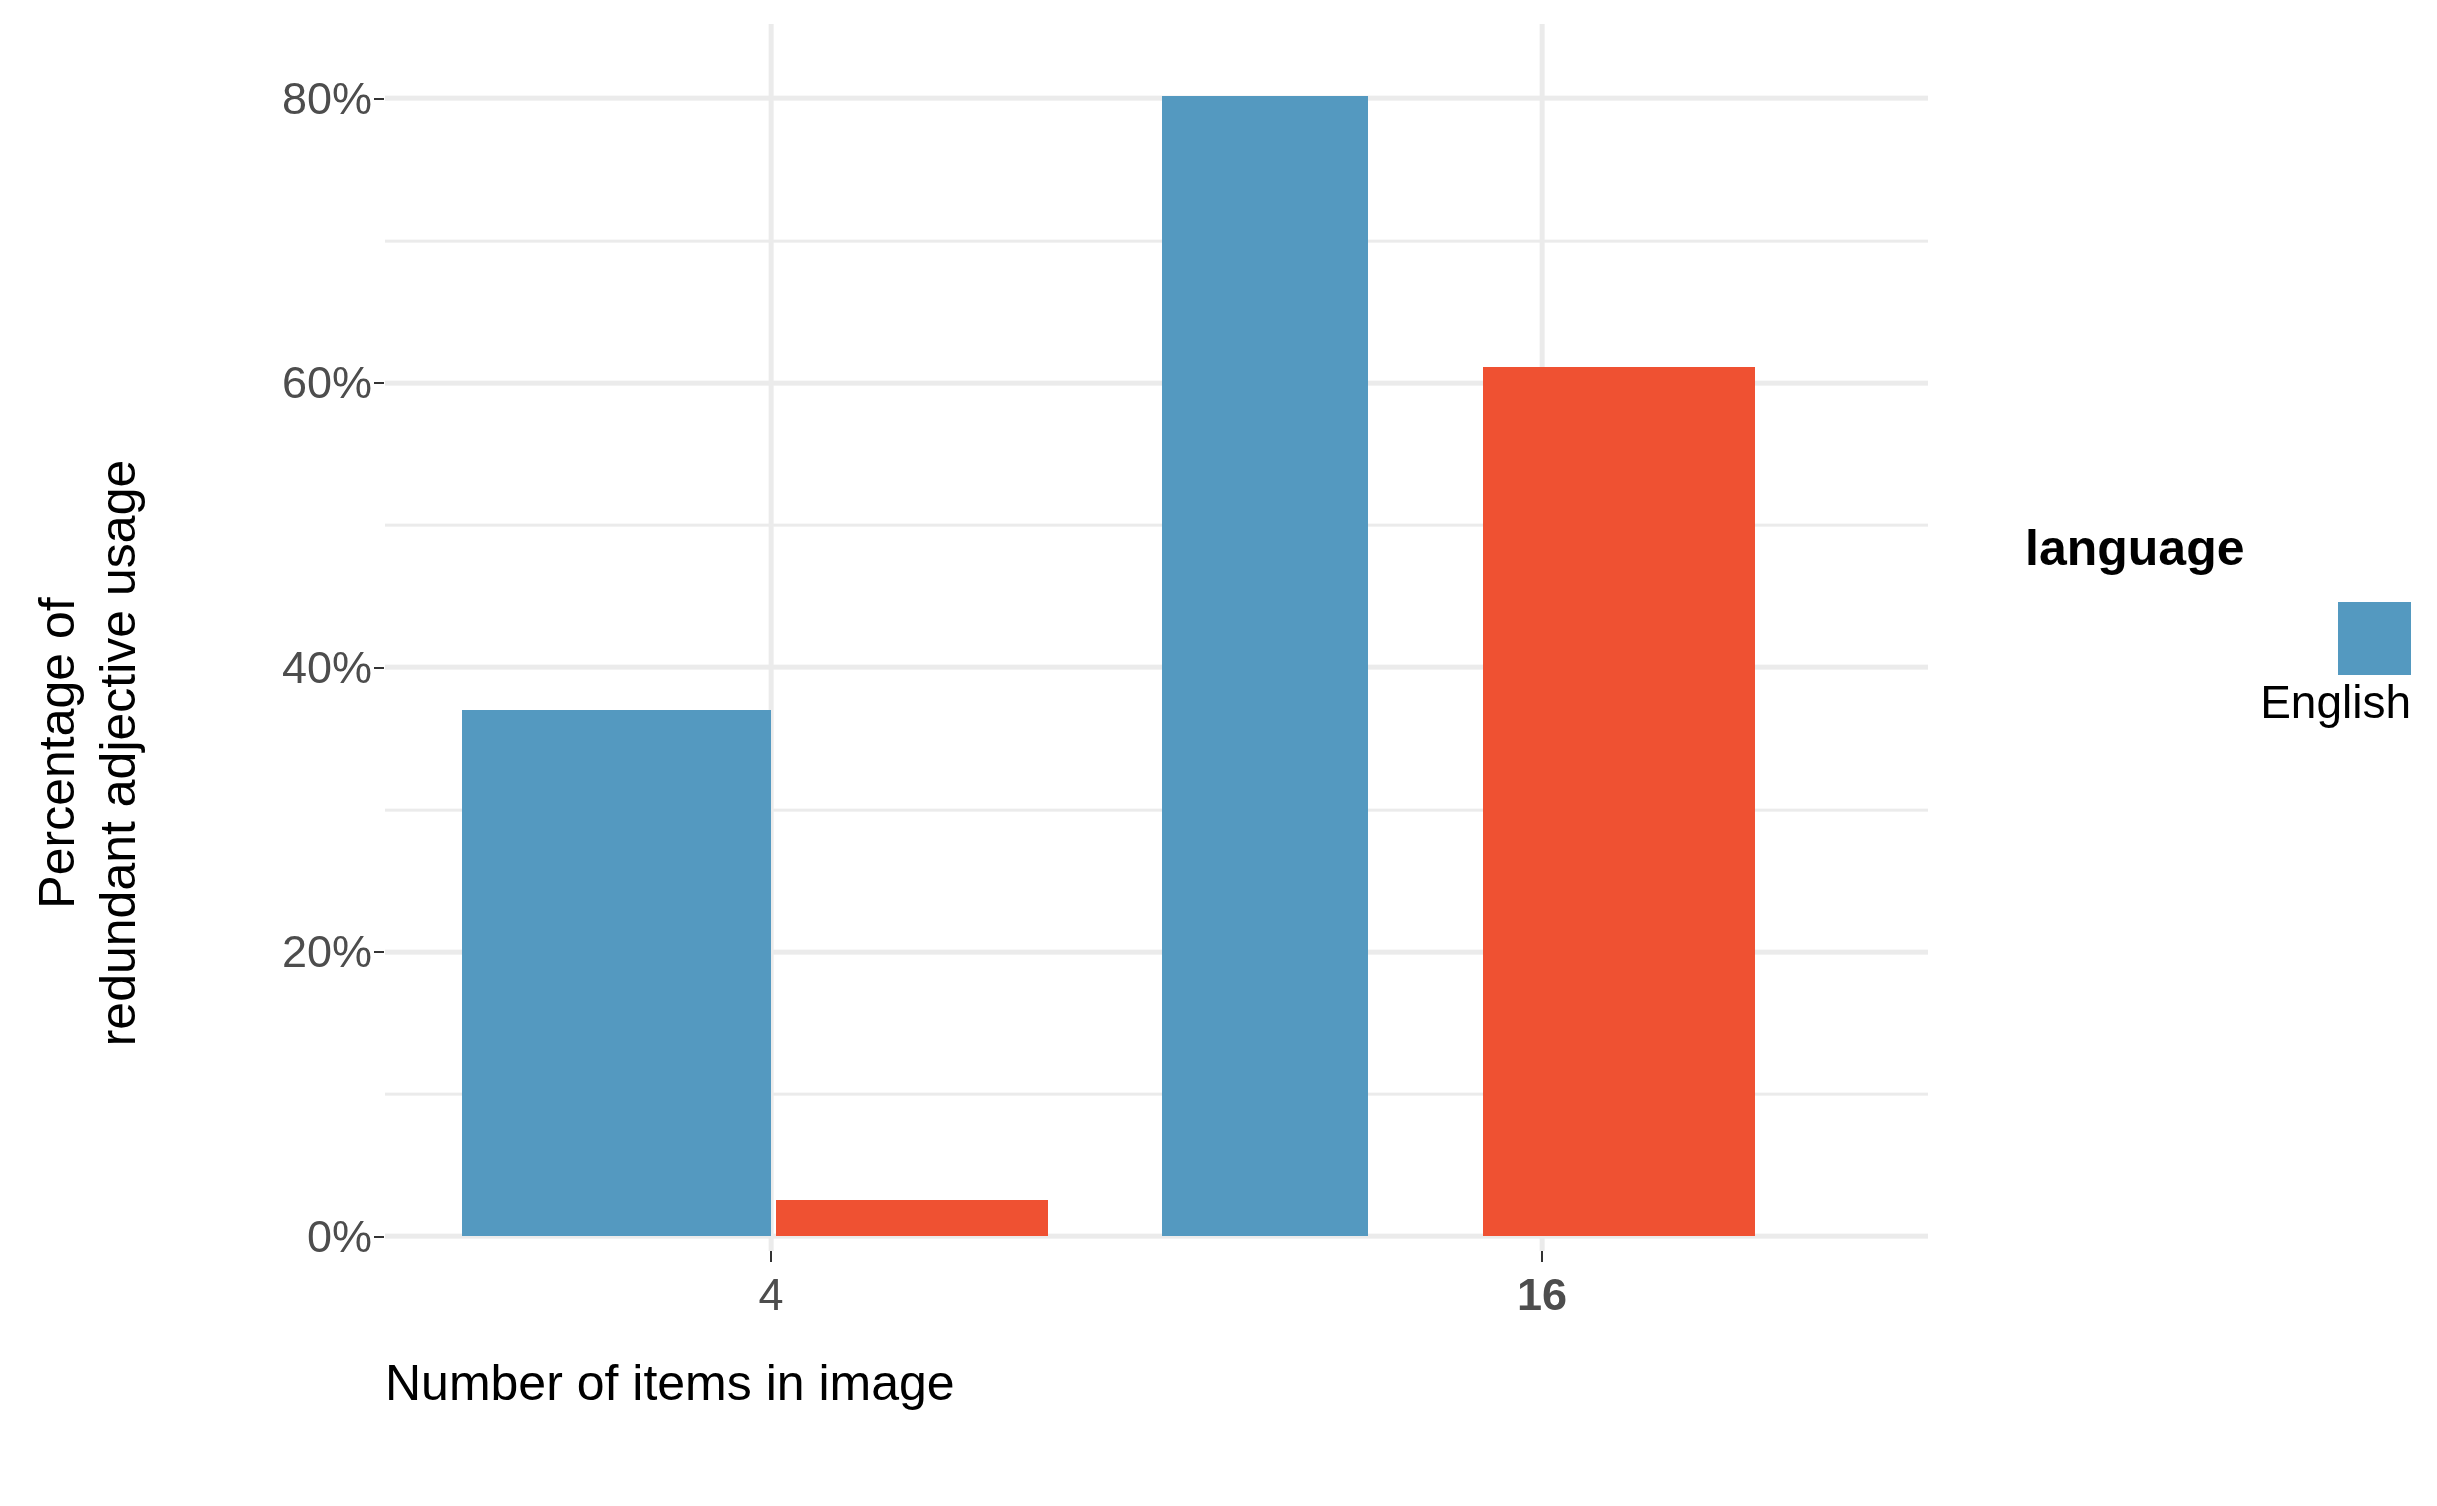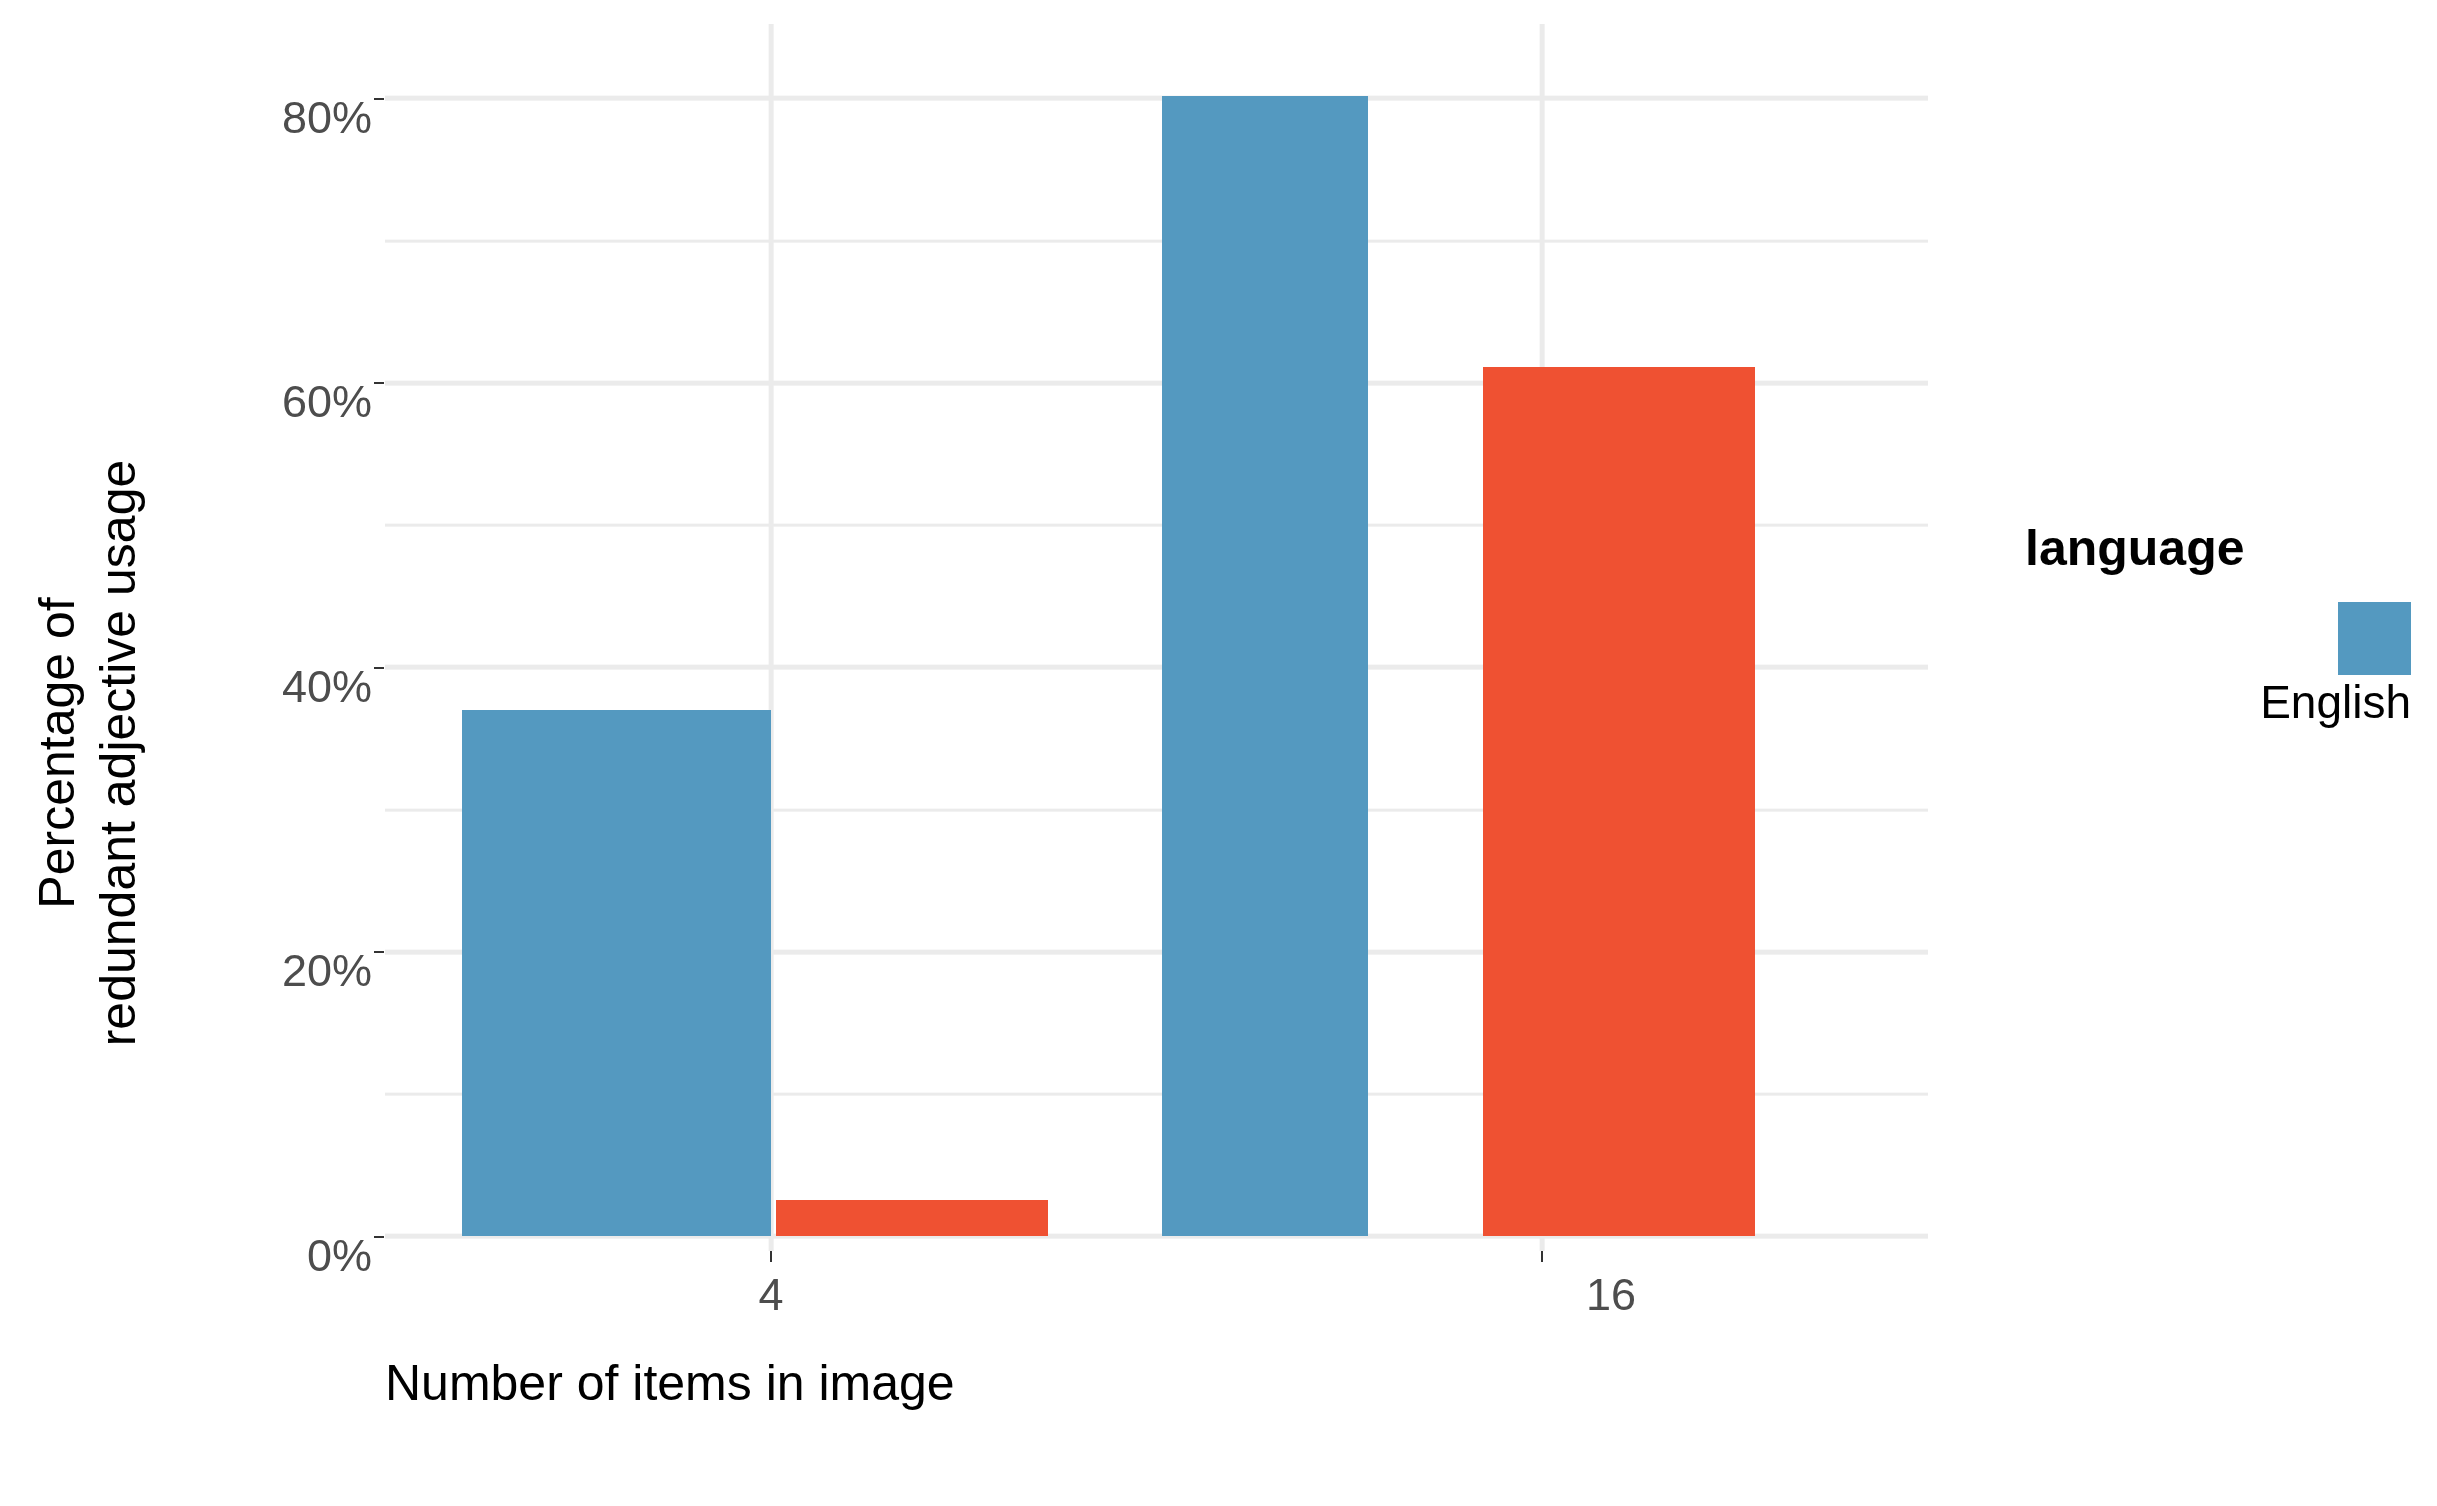--- a/index.html
+++ b/index.html
@@ -54,7 +54,6 @@
     color: #4D4D4D;
     transform: translateY(-50%);
     white-space: nowrap;
-    margin-top: 19px;
   }
   #y-tick-labels {
     position: absolute;

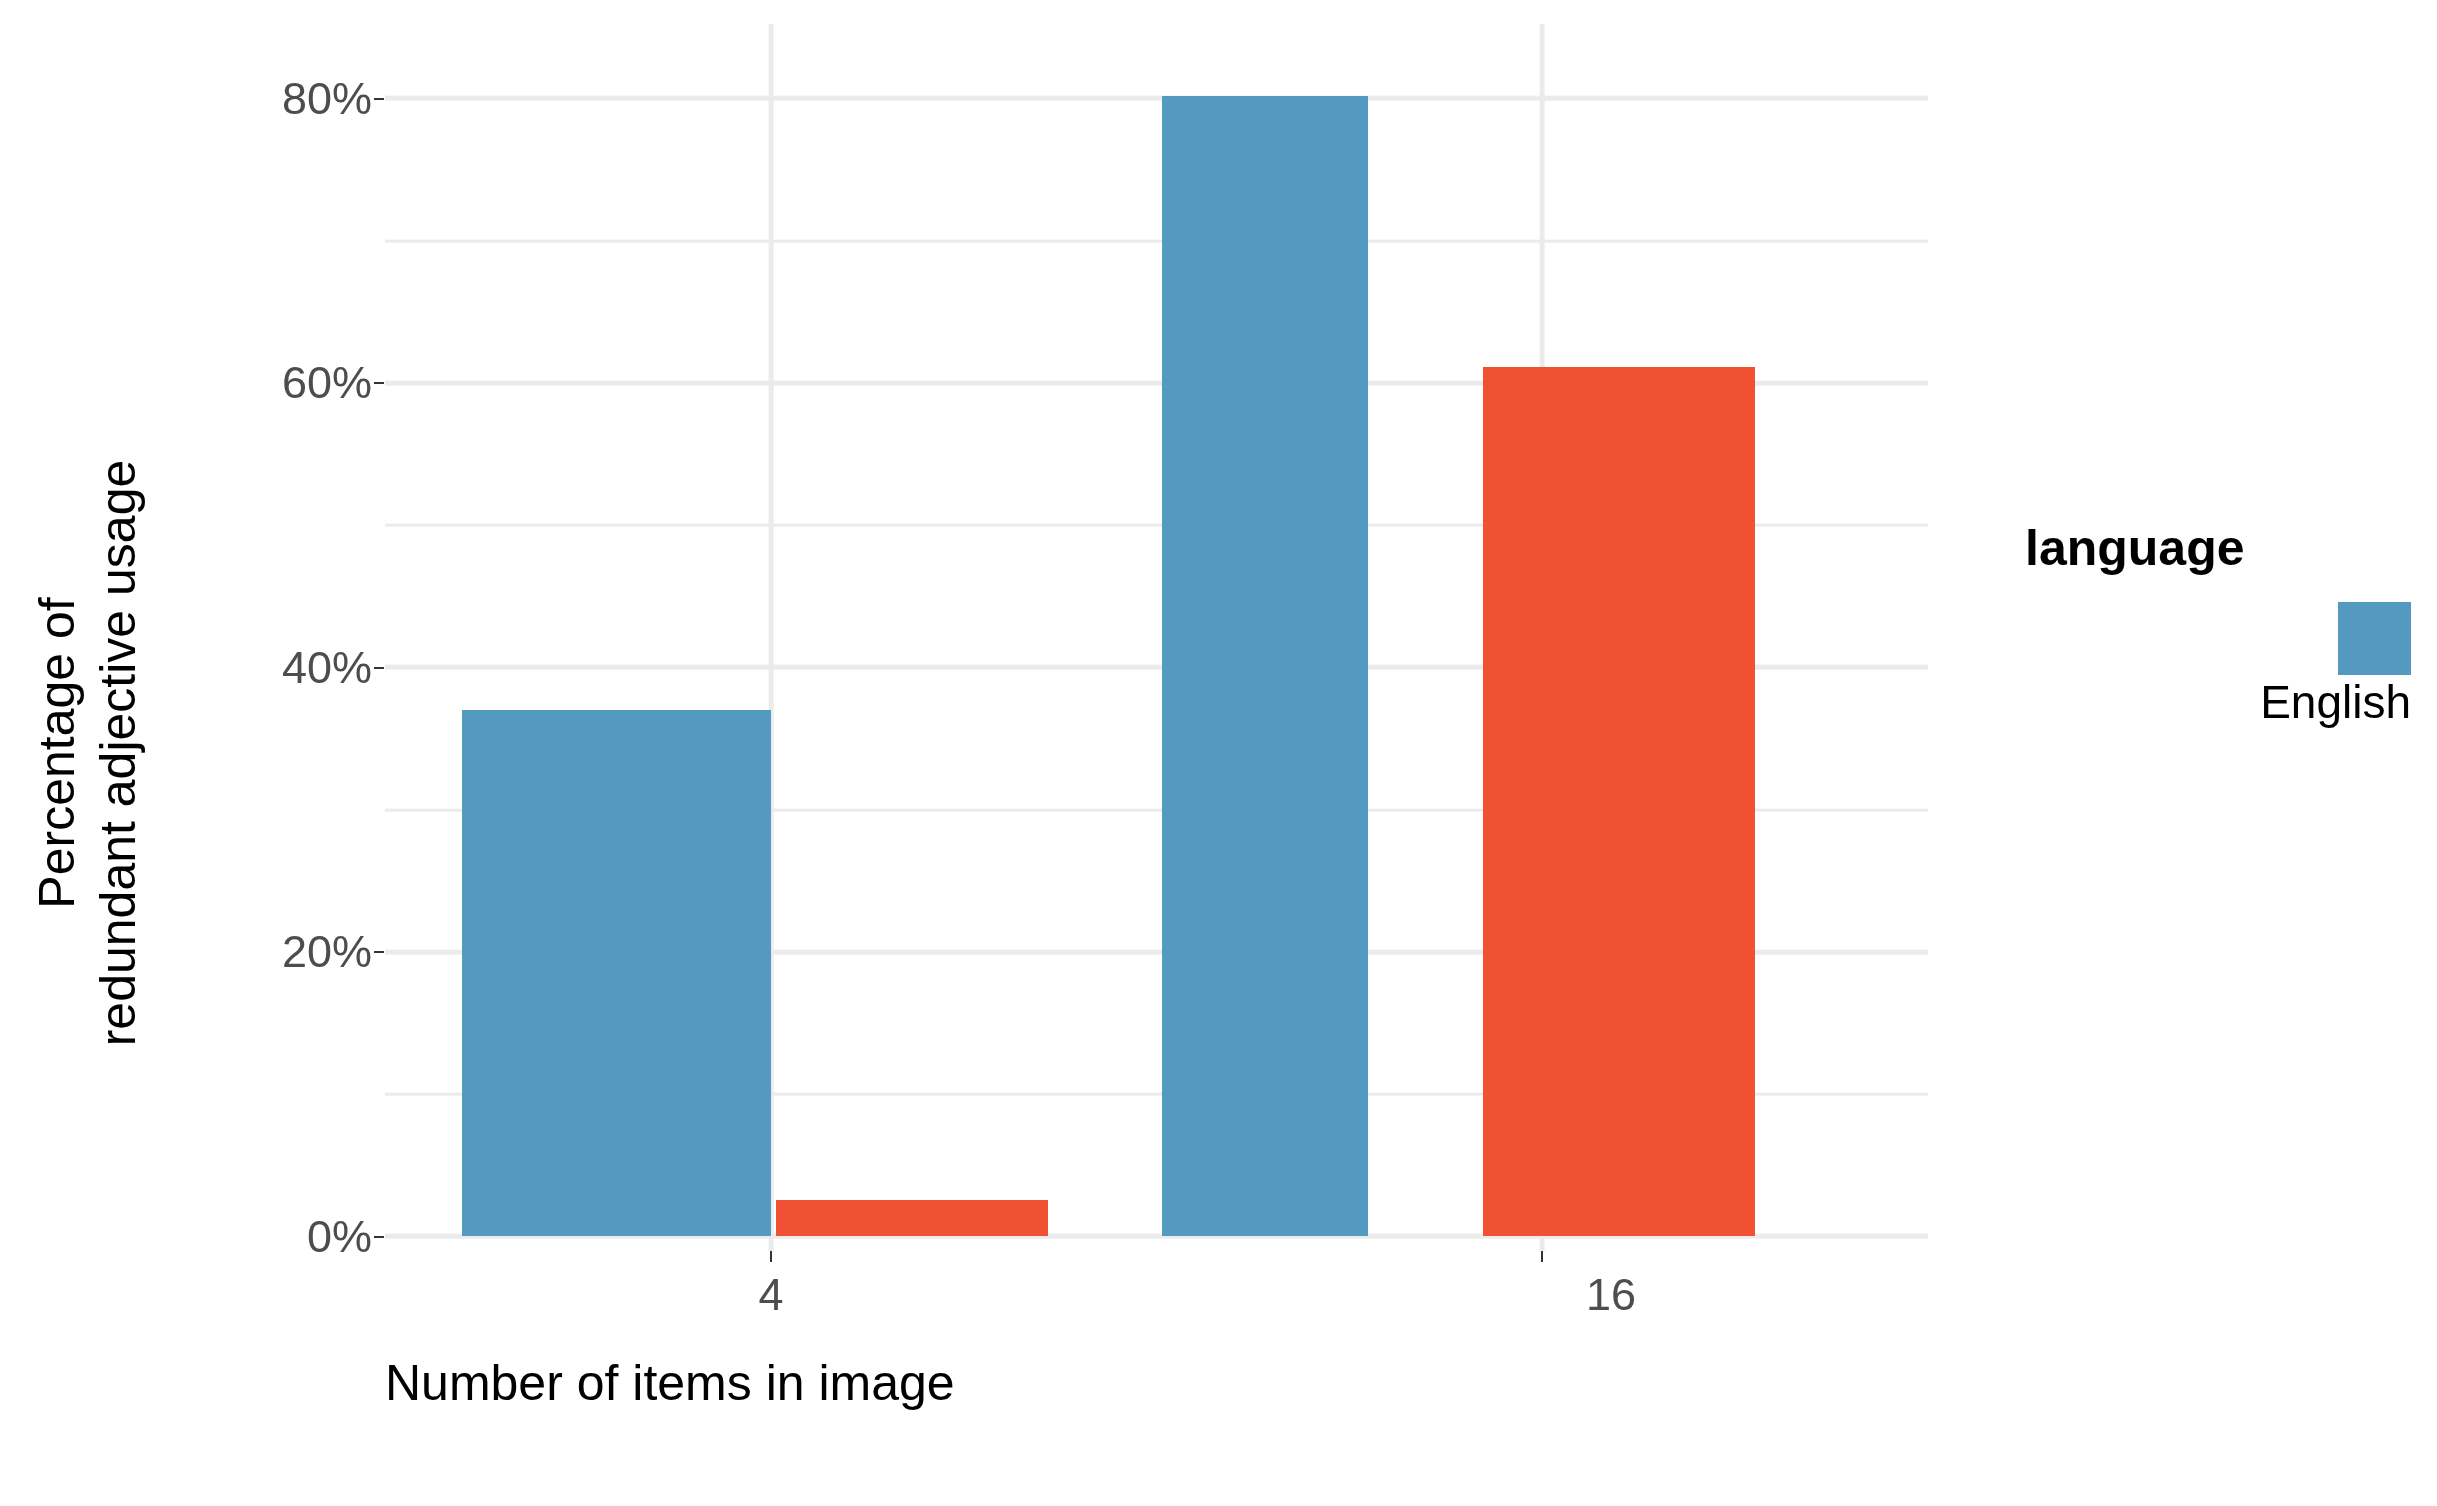--- a/index.html
+++ b/index.html
@@ -244,7 +244,7 @@
 
   <div id="x-tick-labels">
     <div class="x-tick-label" style="left:386px;">4</div>
-    <div class="x-tick-label" style="left:1226px;">16</div>
+    <div class="x-tick-label" style="left:1157px;font-weight:bold;">16</div>
   </div>
 
   <div id="x-axis-title">Number of items in image</div>

